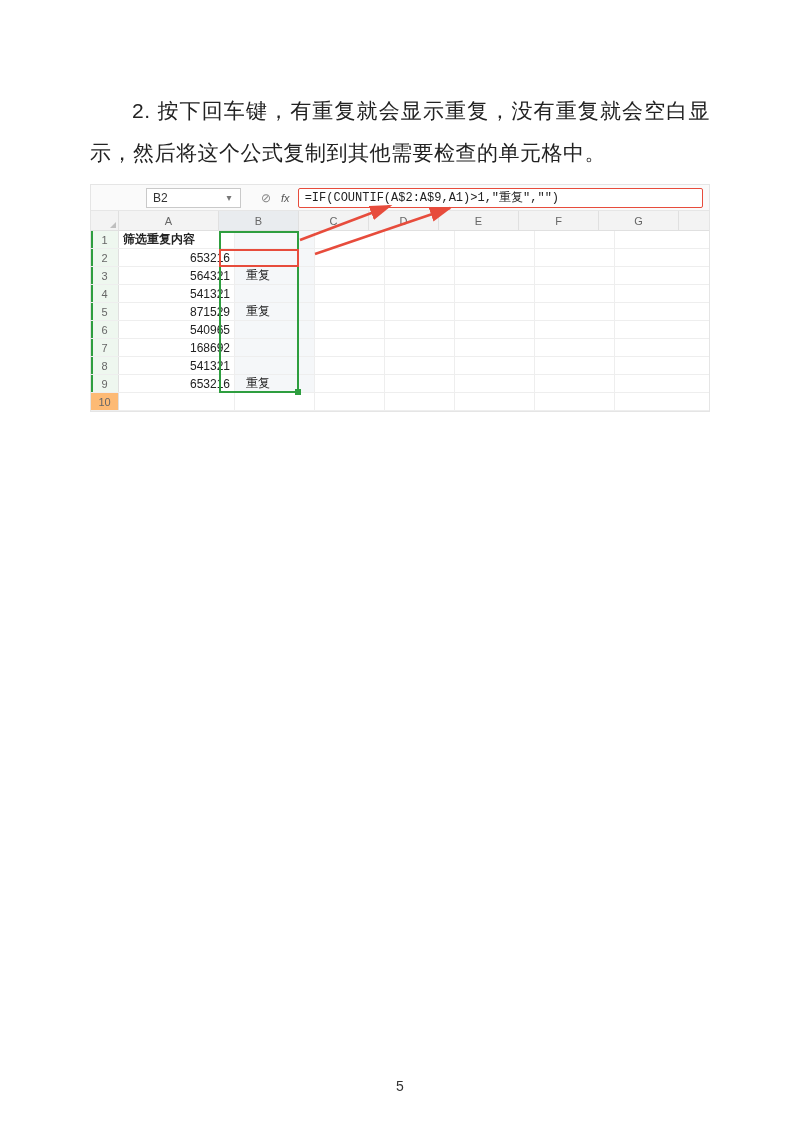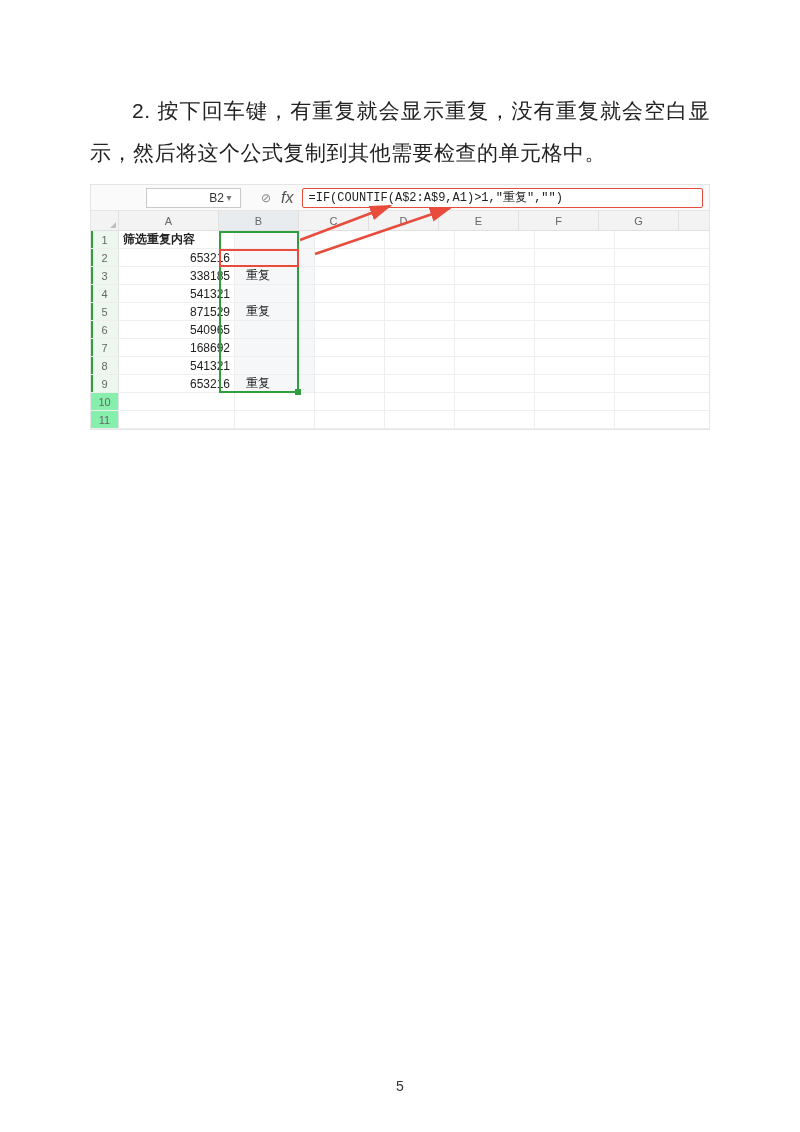--- a/index.html
+++ b/index.html
@@ -26,7 +26,7 @@
     width: 95px; height: 20px; margin-left: 55px; border: 1px solid #c9c9c9; background:#fff;
     display:flex; align-items:center; padding:0 6px; font-size:12px; position:relative;
   }
-  .namebox .nb-text { flex:1; text-align:right; }
+  .namebox .nb-text { flex:1; text-align:left; }
   .namebox .chev { width:10px; text-align:center; color:#777; font-size:10px;}
   .fx-btns { margin-left: 20px; display:flex; gap:10px; align-items:center; color:#888; font-size:12px;}
   .fx-label { font-style: italic; color:#555; font-size:16px; }

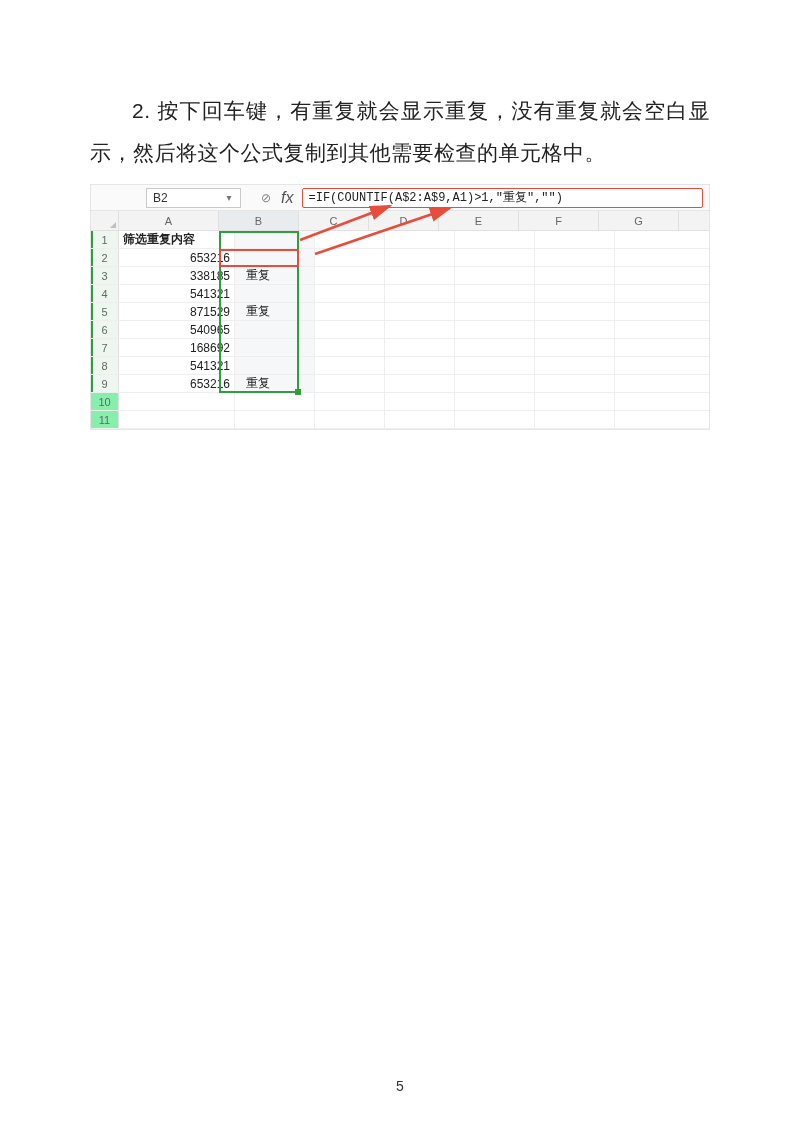--- a/index.html
+++ b/index.html
@@ -29,7 +29,7 @@
   .namebox .nb-text { flex:1; text-align:left; }
   .namebox .chev { width:10px; text-align:center; color:#777; font-size:10px;}
   .fx-btns { margin-left: 20px; display:flex; gap:10px; align-items:center; color:#888; font-size:12px;}
-  .fx-label { font-style: italic; color:#555; font-size:16px; }
+  .fx-label { font-style: italic; color:#555; font-size:11px; }
   .formula-box {
     flex:1; margin: 2px 6px 2px 8px; height:20px; border:1.5px solid #e74c3c; border-radius:2px;
     padding:0 6px; display:flex; align-items:center; font-family: "Consolas","Courier New",monospace;

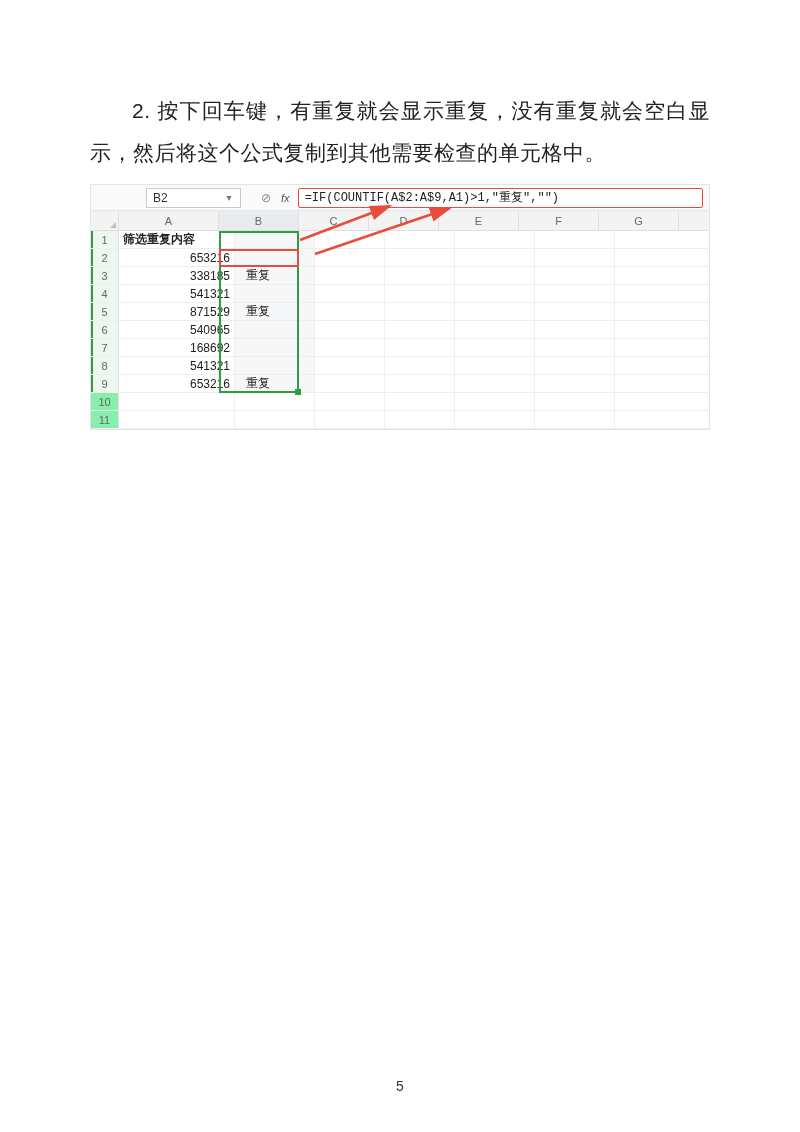--- a/index.html
+++ b/index.html
@@ -166,7 +166,7 @@
               <span>3</span>
             </div>
           <div class="cA">
-              <span>338185</span>
+              <span>564321</span>
             </div>
           <div class="cB">
               <span>重复</span>

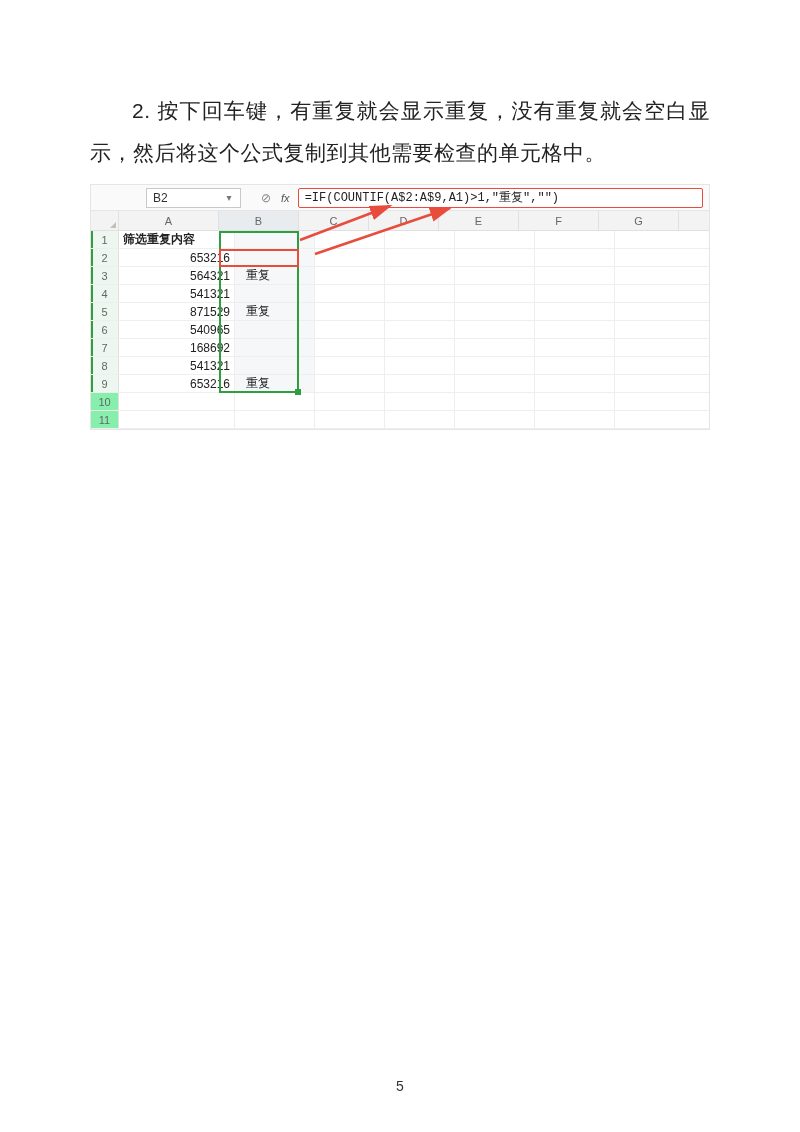--- a/index.html
+++ b/index.html
@@ -44,7 +44,7 @@
   .chA{width:100px;} .chB{width:80px; background:#e9ecef;} .chC{width:70px;} .chD{width:70px;} .chE{width:80px;} .chF{width:80px;} .chG{width:80px;}
   .grid { position:relative; }
   .row { display:flex; height:18px; border-bottom:1px solid #eee; font-size:12px;}
-  .rh { width:28px; border-right:1px solid #e0e0e0; background:#86efac; display:flex; align-items:center; justify-content:center; color:#666; font-size:11px;}
+  .rh { width:28px; border-right:1px solid #e0e0e0; background:#fdba74; display:flex; align-items:center; justify-content:center; color:#666; font-size:11px;}
   .cA{width:116px; border-right:1px solid #eee; display:flex; align-items:center; justify-content:flex-end; padding-right:4px;}
   .cB{width:80px; border-right:1px solid #eee; display:flex; align-items:center; padding-left:11px; background:#f5f7f9;}
   .cC{width:70px; border-right:1px solid #eee;}

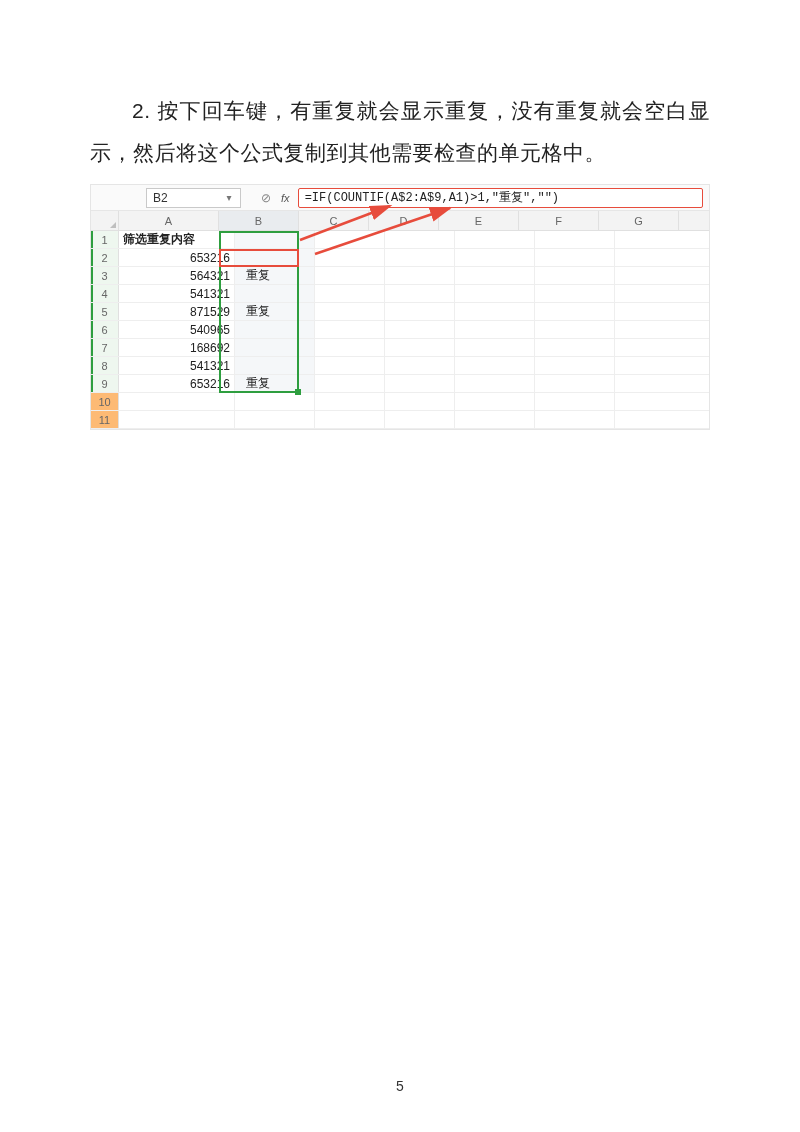--- a/index.html
+++ b/index.html
@@ -286,18 +286,6 @@
             <div class="cF"></div>
             <div class="cG"></div>
         </div>
-        <div class="row">
-          <div class="rh">
-              <span>11</span>
-            </div>
-          <div class="cA"></div>
-            <div class="cB" style="background:#fff"></div>
-            <div class="cC"></div>
-            <div class="cD"></div>
-            <div class="cE"></div>
-            <div class="cF"></div>
-            <div class="cG"></div>
-        </div>
 
         <div class="sel-outline"></div>
         <div class="b2-red"></div>

